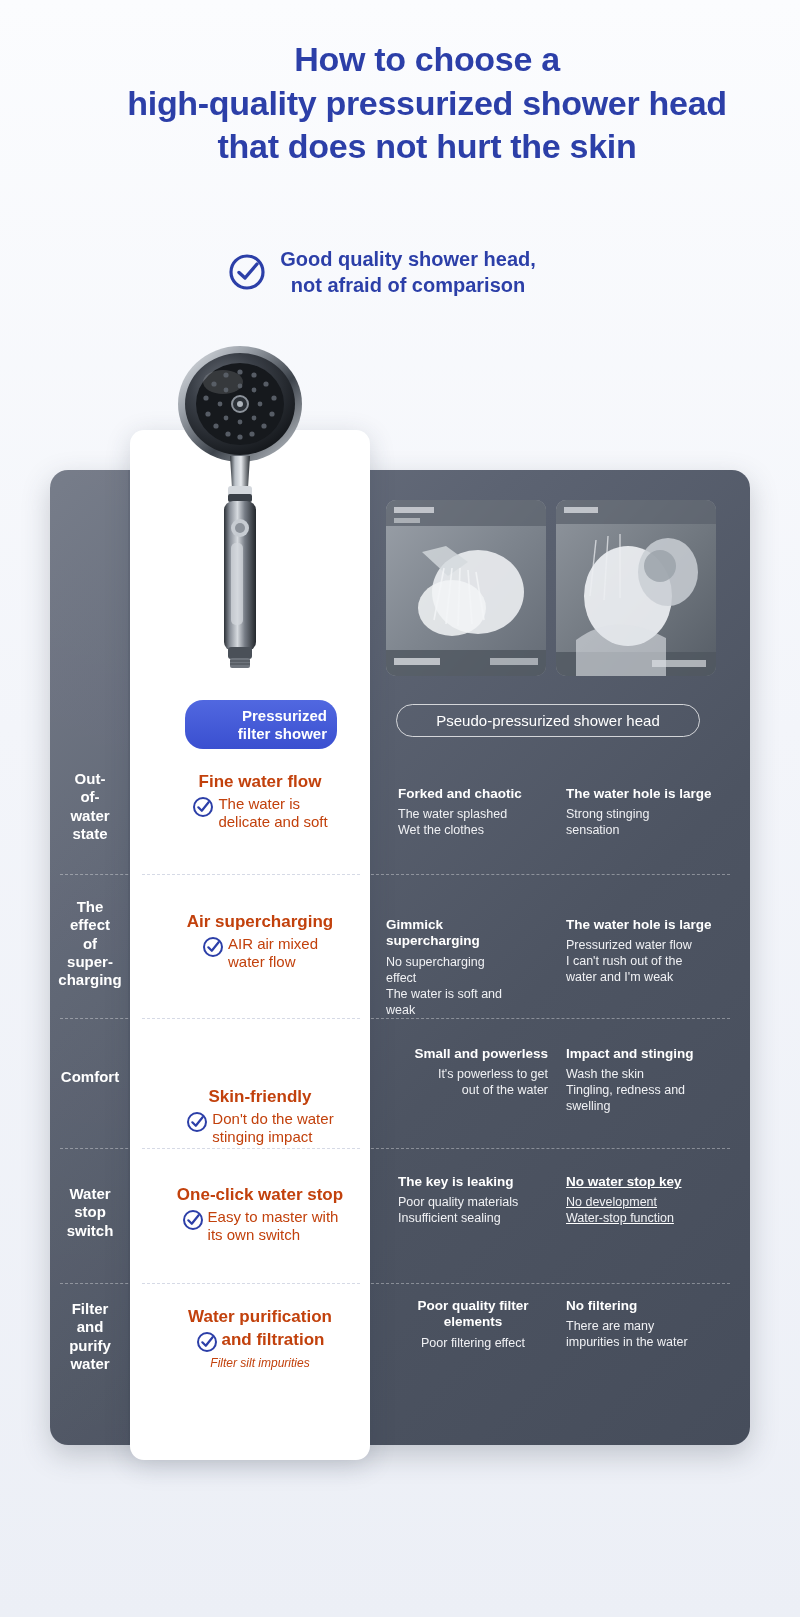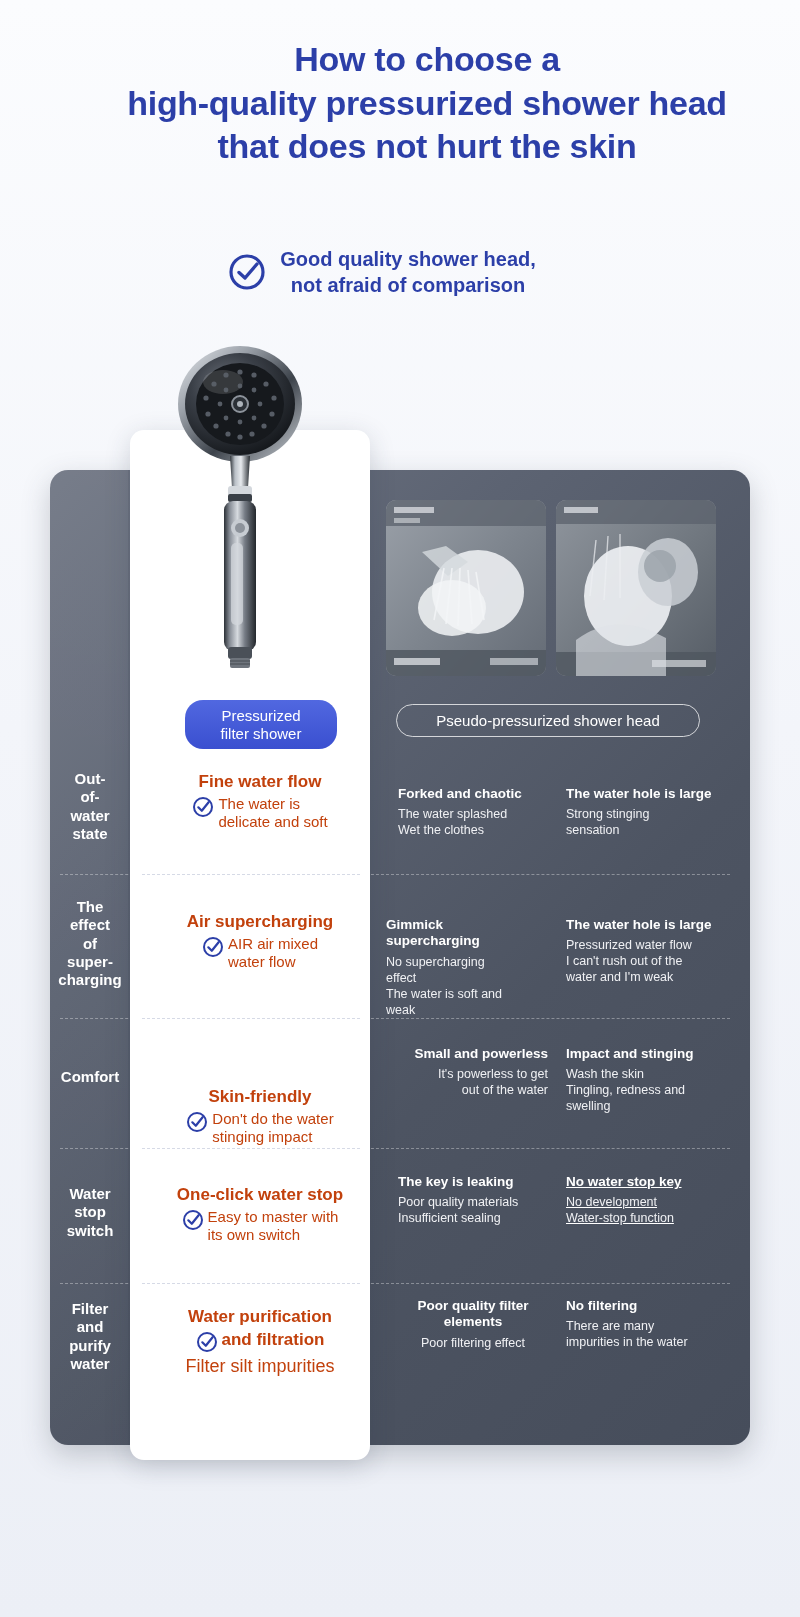--- a/index.html
+++ b/index.html
@@ -112,8 +112,8 @@
     background: linear-gradient(180deg,#5168e0,#3a4fd0);
     color: #ffffff;
     font-size: 15px;
-    font-weight: normal;
-    text-align: center;
+    font-weight: bold;
+    text-align: right;
     line-height: 1.18;
     z-index: 6;
   }

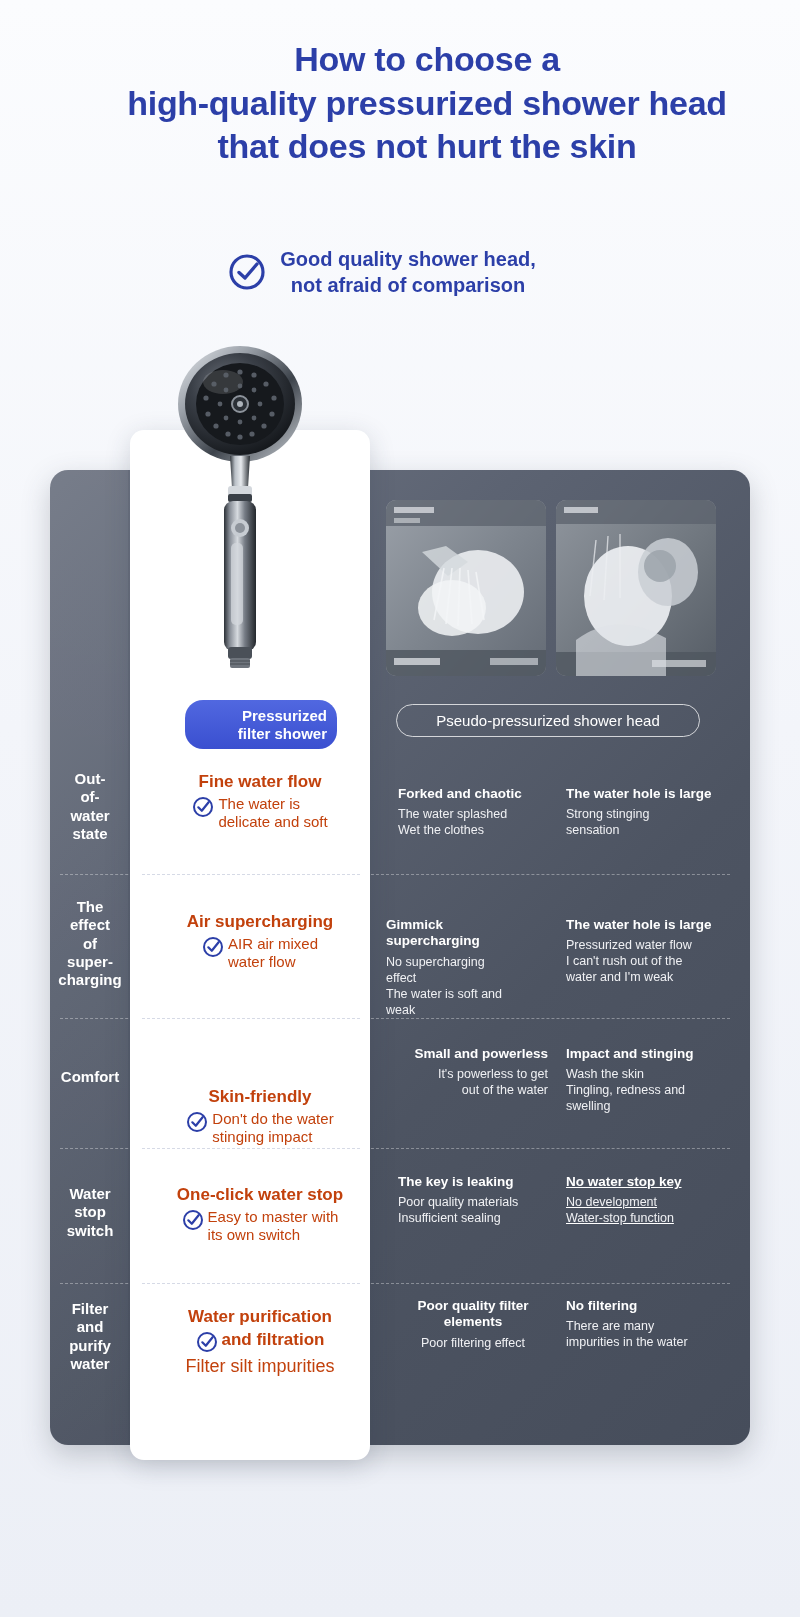--- a/index.html
+++ b/index.html
@@ -591,7 +591,7 @@
       </span>
       <span class="good-body" style="font-size:17px;font-weight:bold;">and filtration</span>
     </div>
-    <div style="font-size:18px;margin-top:3px;">Filter silt impurities</div>
+    <div style="font-size:12px;margin-top:3px;font-style:italic;">Filter silt impurities</div>
   </div>
 
   <div class="bad-cell" style="left:398px; top:1298px;text-align:center;">

